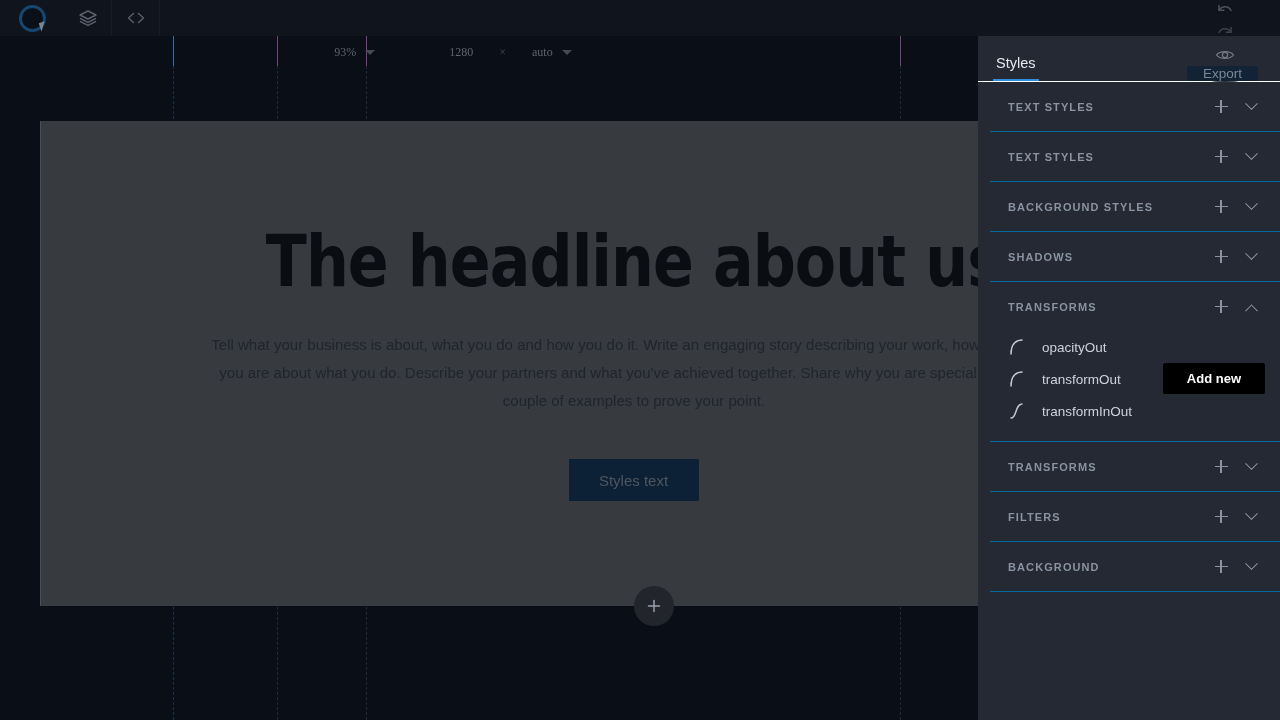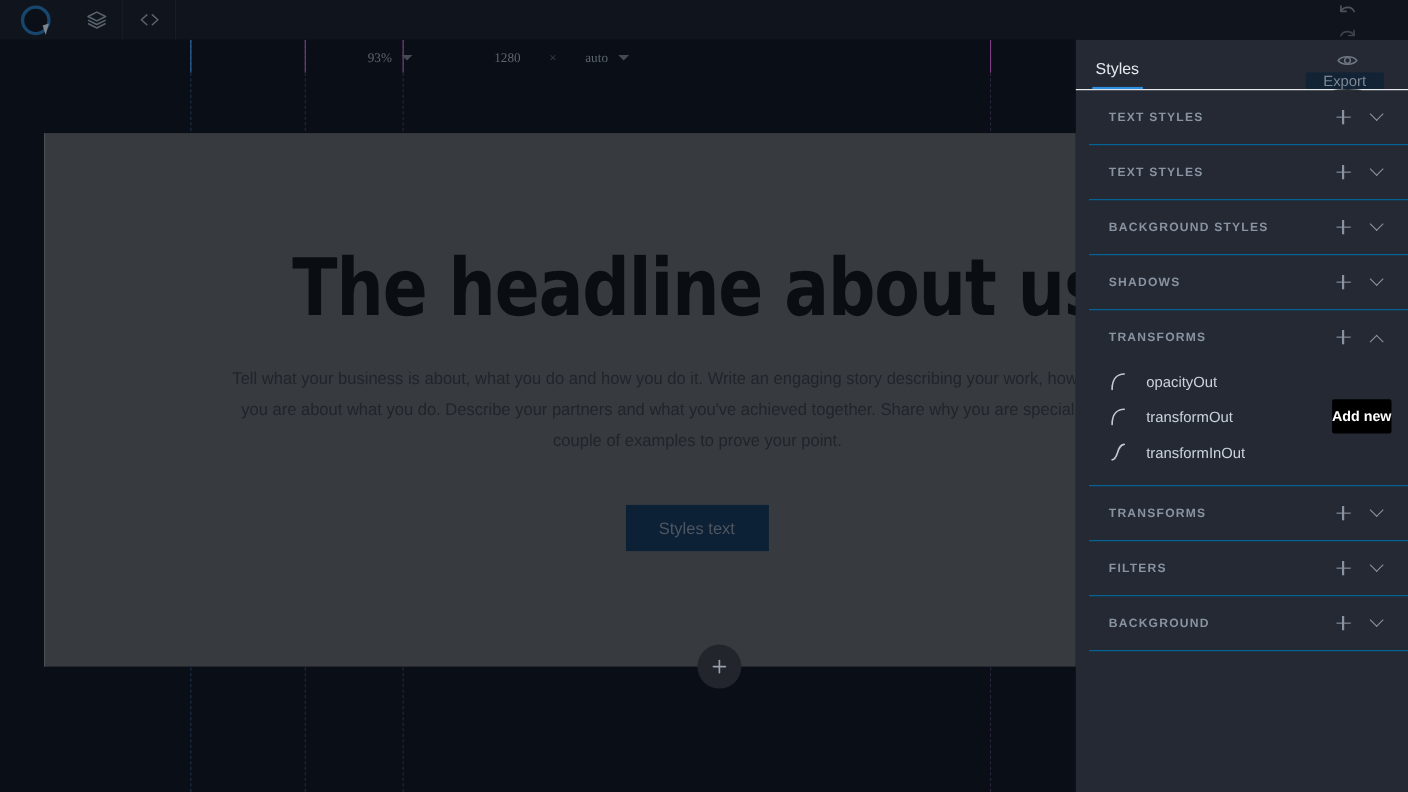--- a/index.html
+++ b/index.html
@@ -237,7 +237,7 @@
     color: #fff;
     font-size: 13px;
     font-weight: 700;
-    padding: 8px 0;
+    padding: 8px 24px;
     border-radius: 2px;
     z-index: 60;
     pointer-events: none;

